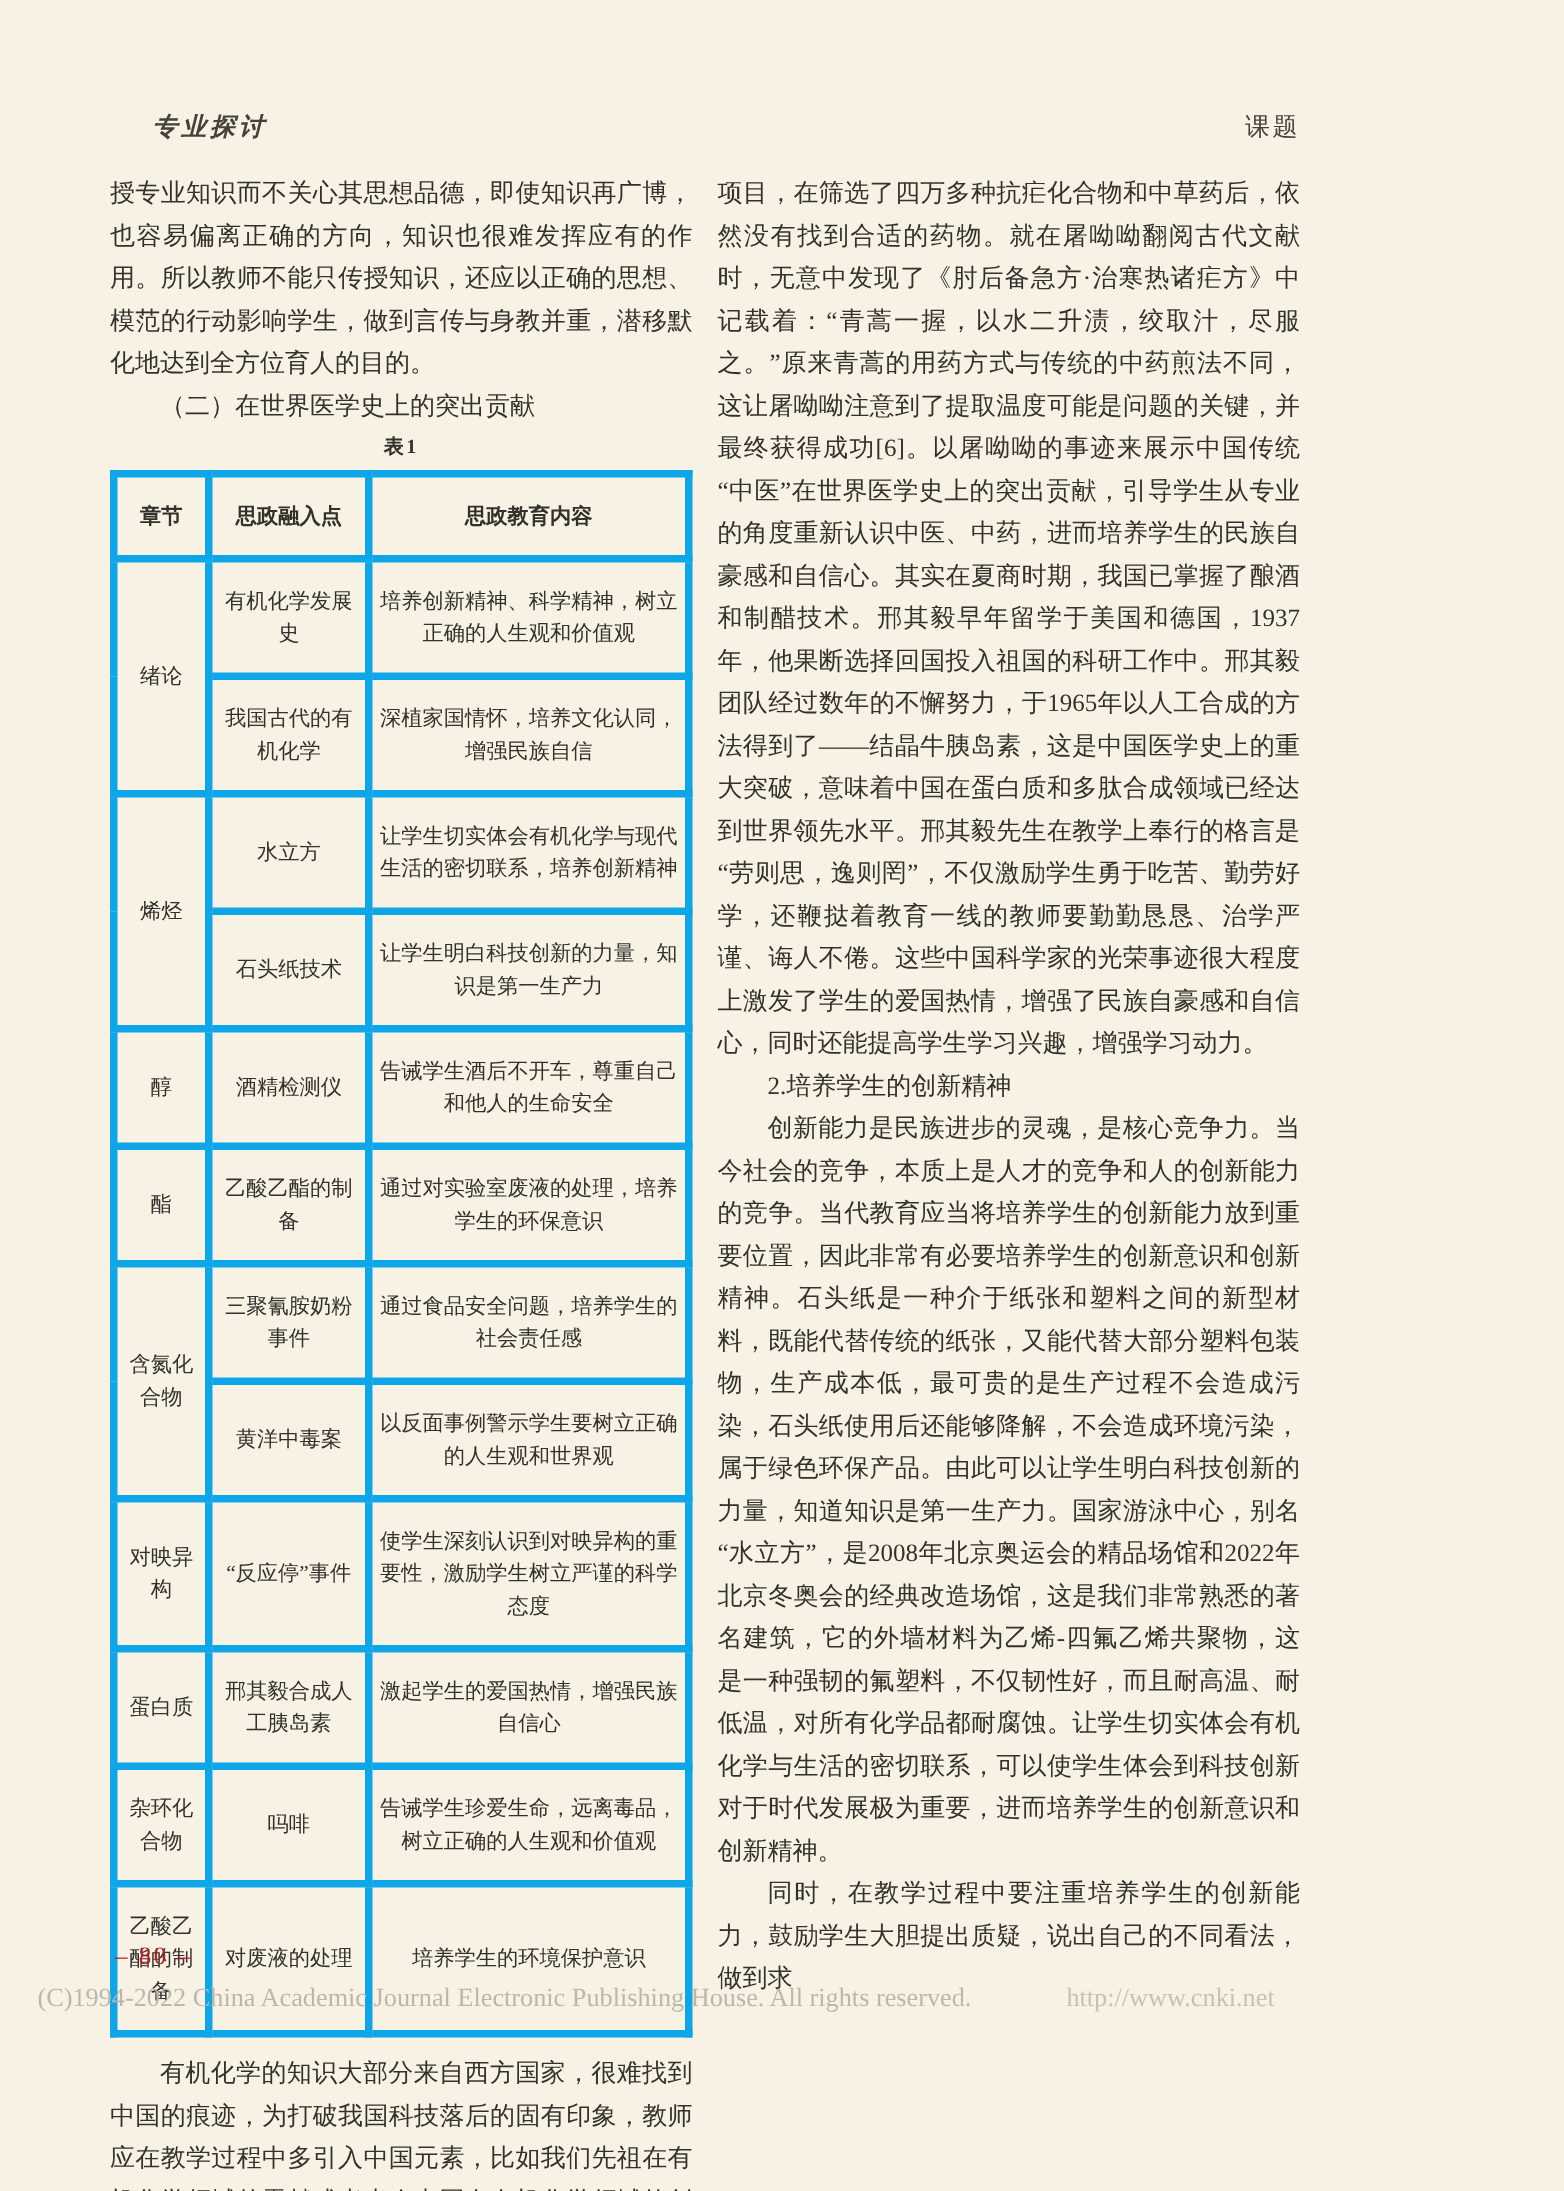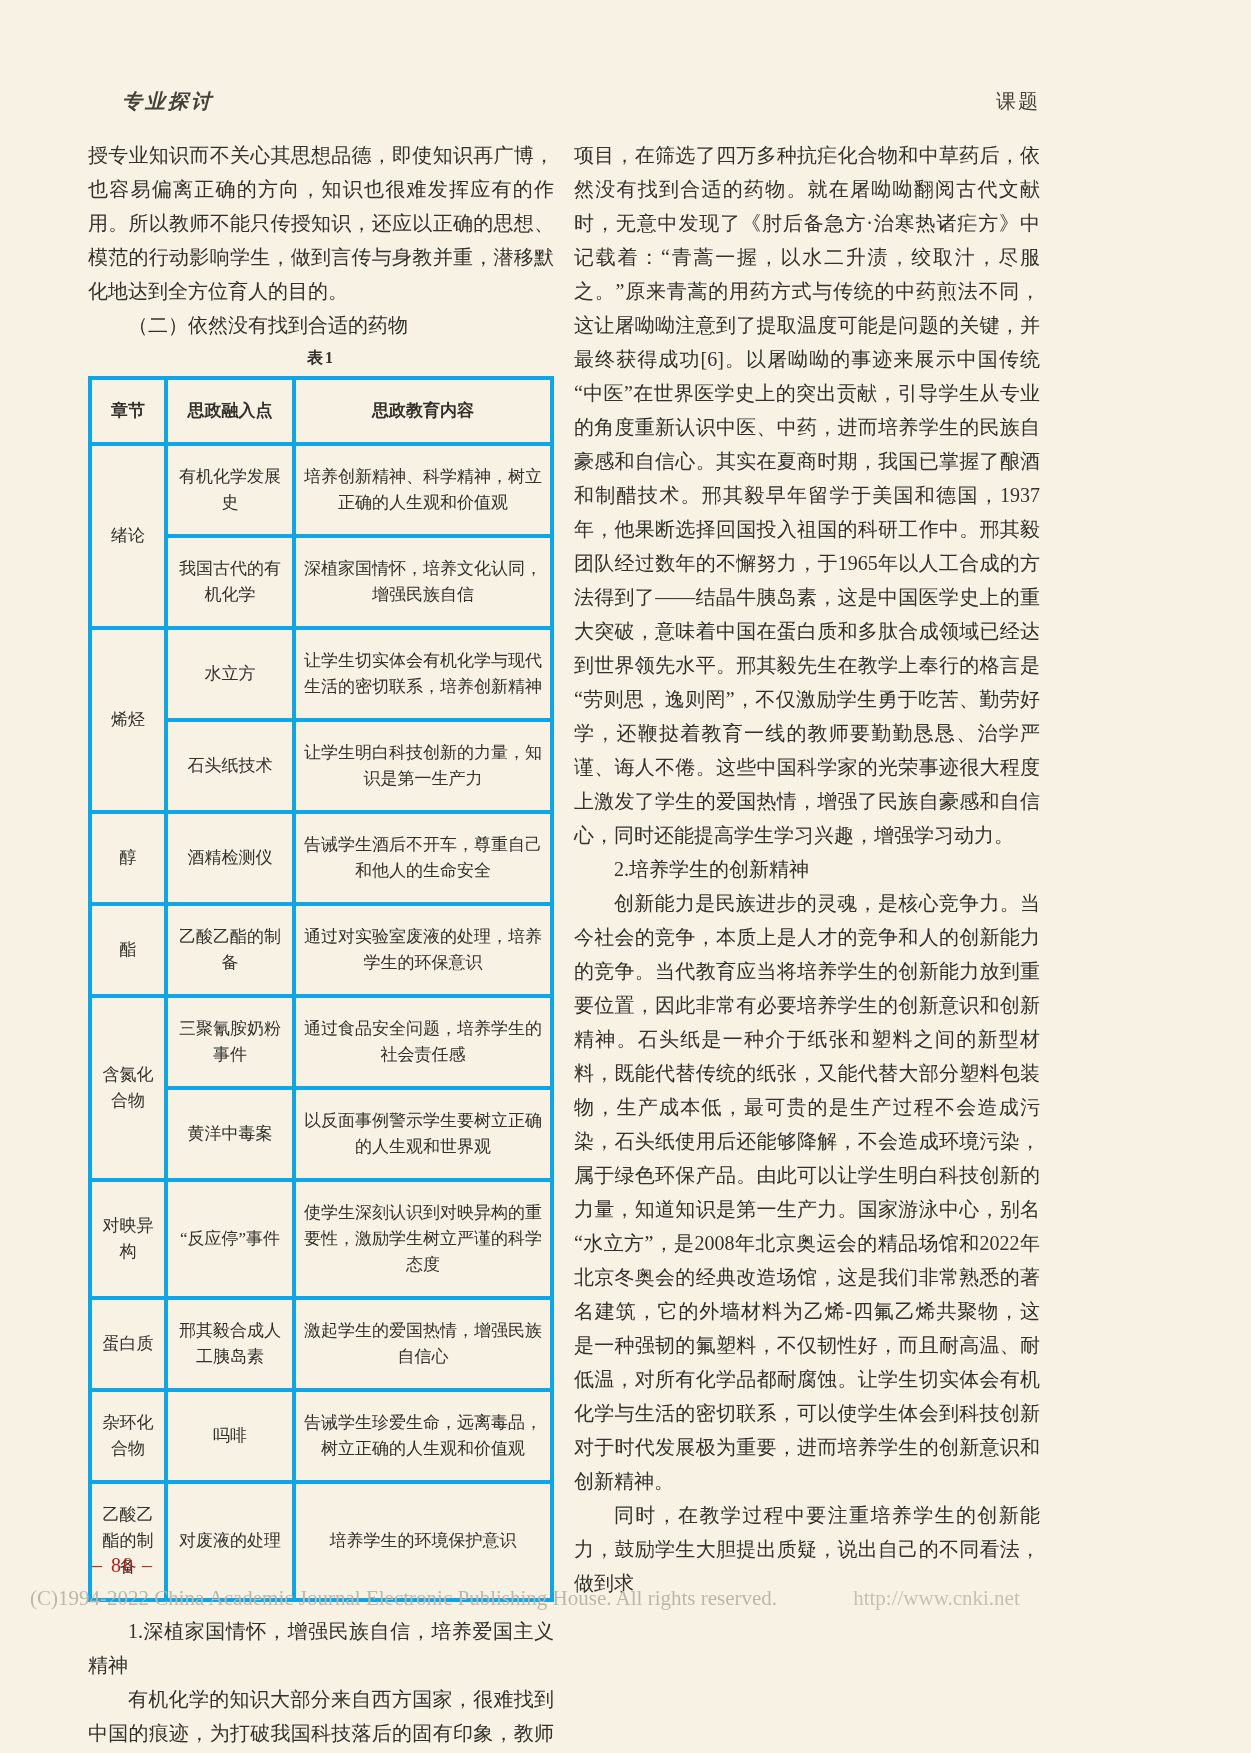--- a/index.html
+++ b/index.html
@@ -74,7 +74,7 @@
 
     <div class="col">
       <p class="para">授专业知识而不关心其思想品德，即使知识再广博，也容易偏离正确的方向，知识也很难发挥应有的作用。所以教师不能只传授知识，还应以正确的思想、模范的行动影响学生，做到言传与身教并重，潜移默化地达到全方位育人的目的。</p>
-      <p class="para indent">（二）依然没有找到合适的药物</p>
+      <p class="para indent">（二）在世界医学史上的突出贡献</p>
       <div class="tbl-caption">表1</div>
 
       <table class="csjy">

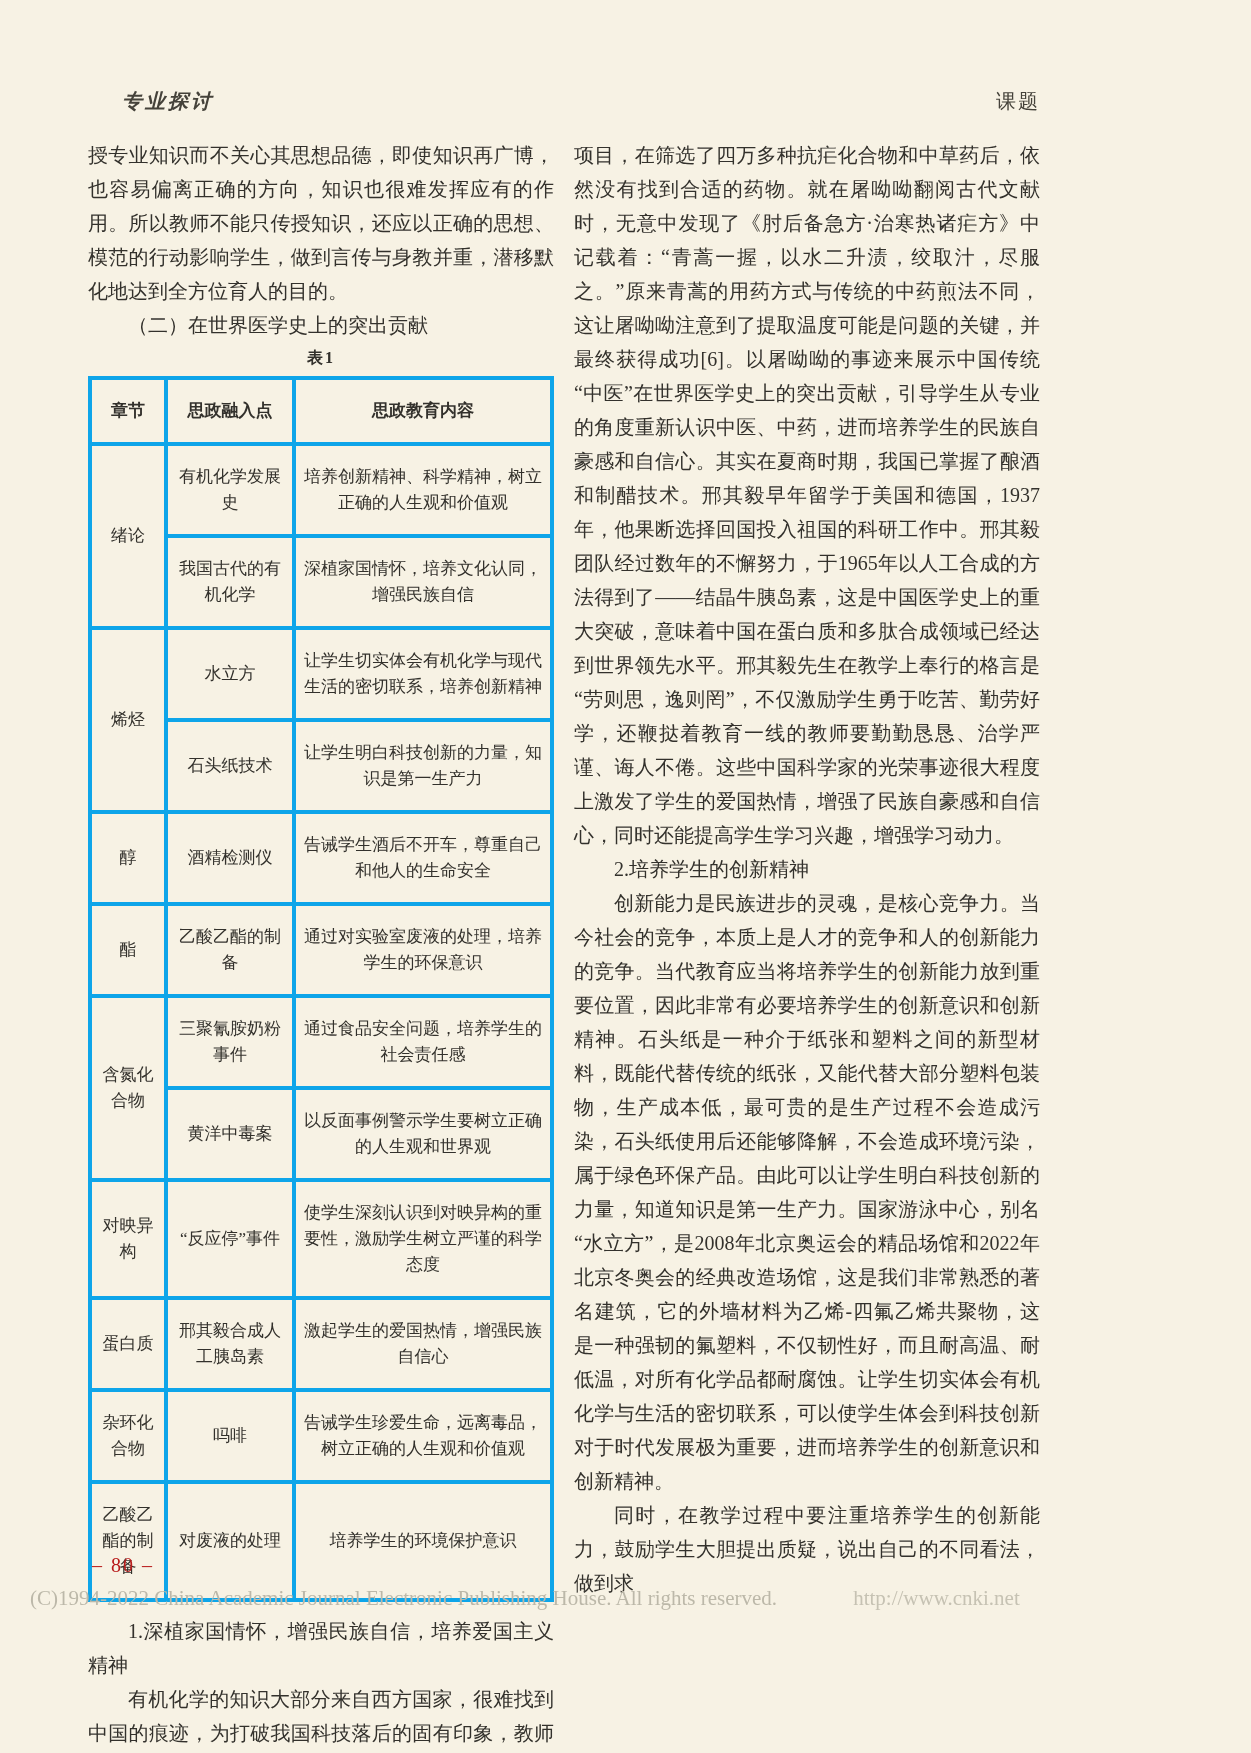--- a/index.html
+++ b/index.html
@@ -41,7 +41,7 @@
     margin:2px 0 12px;
   }
   table.csjy th, table.csjy td {
-    border:4px solid #0ea5e9;
+    border:6px solid #0ea5e9;
     padding:18px 4px;
     vertical-align:middle;
   }

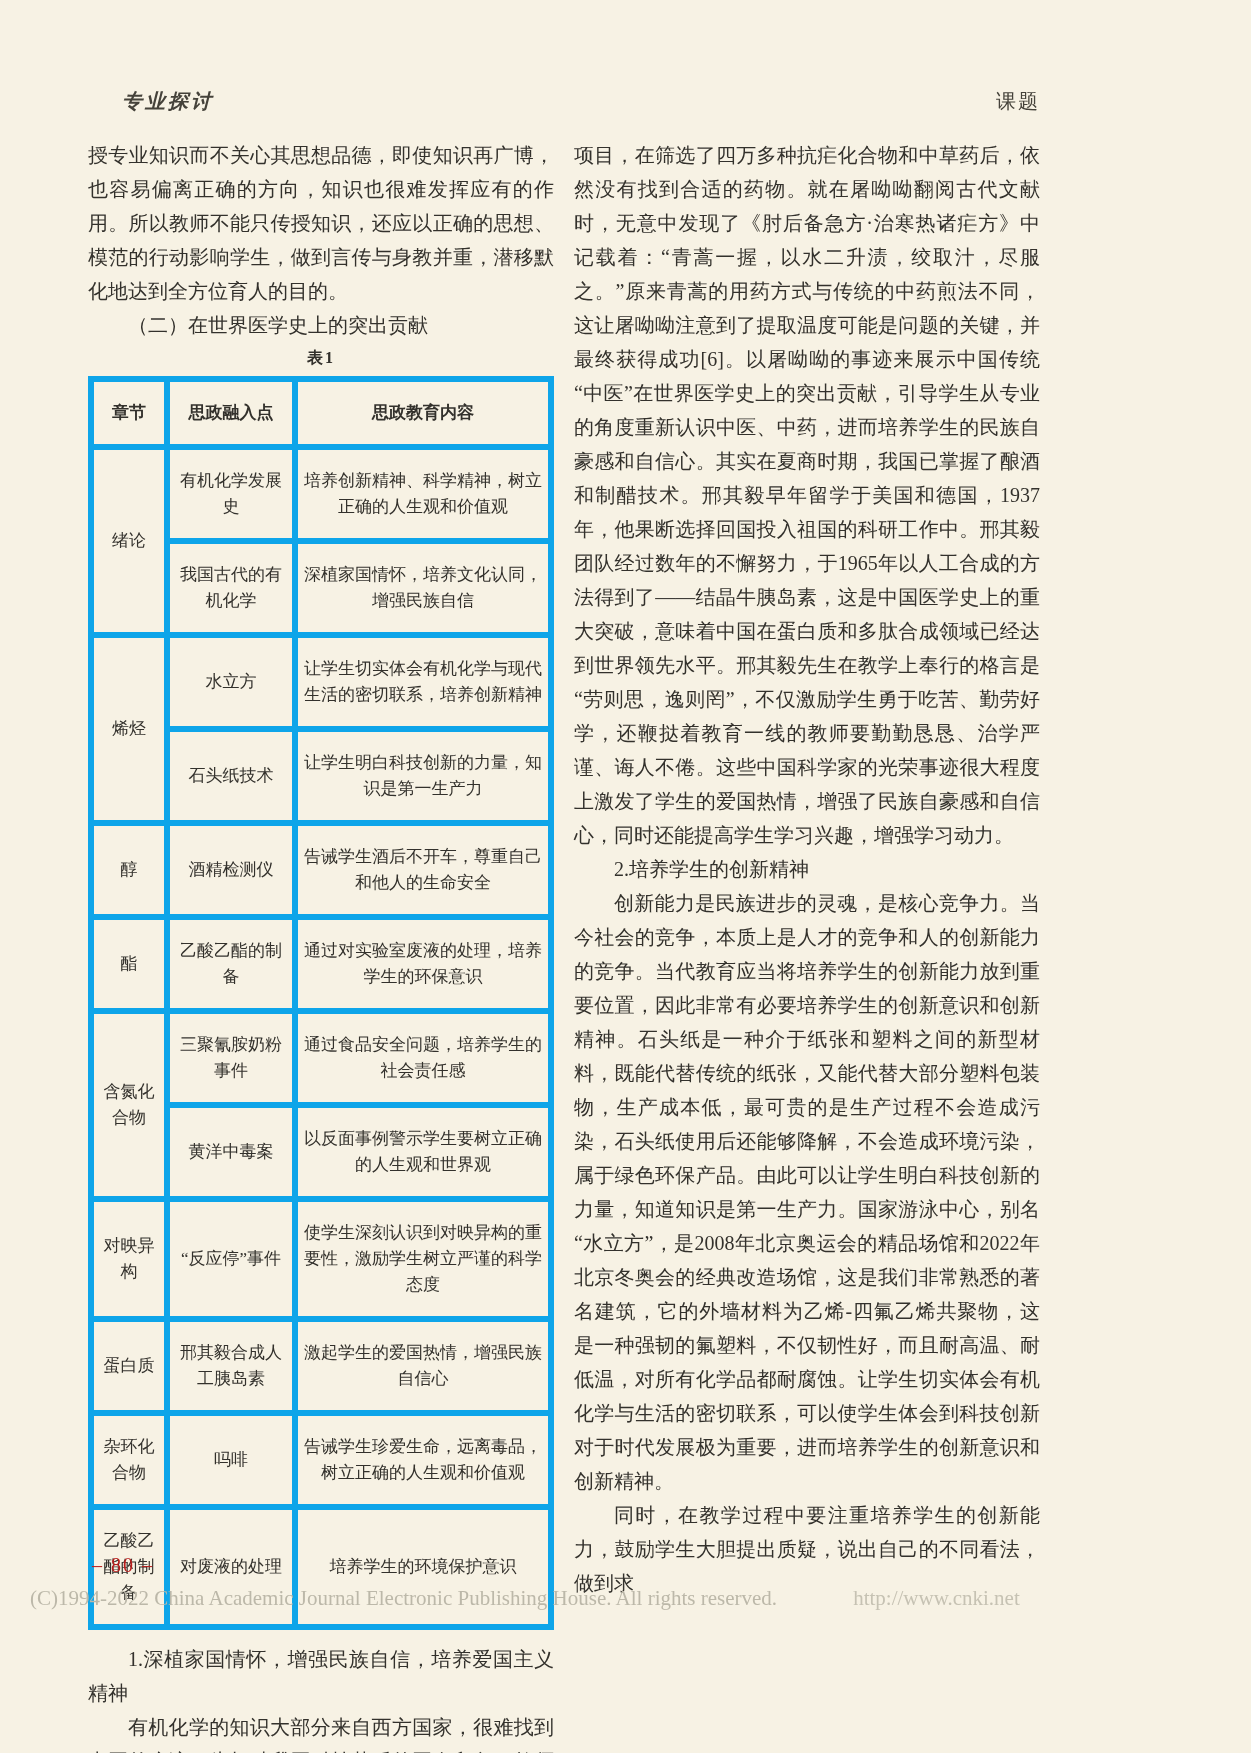--- a/index.html
+++ b/index.html
@@ -151,7 +151,6 @@
         </tbody>
       </table>
 
-      <p class="para indent after-table">1.深植家国情怀，增强民族自信，培养爱国主义精神</p>
       <p class="para indent">有机化学的知识大部分来自西方国家，很难找到中国的痕迹，为打破我国科技落后的固有印象，教师应在教学过程中多引入中国元素，比如我们先祖在有机化学领域的贡献或者当今中国在有机化学领域的创新性成就。屠呦呦是中国第一位获得诺贝尔科学奖的科学家，1969年，屠呦呦参加的“疟疾防治药物研究工作协作”</p>
     </div>
 

